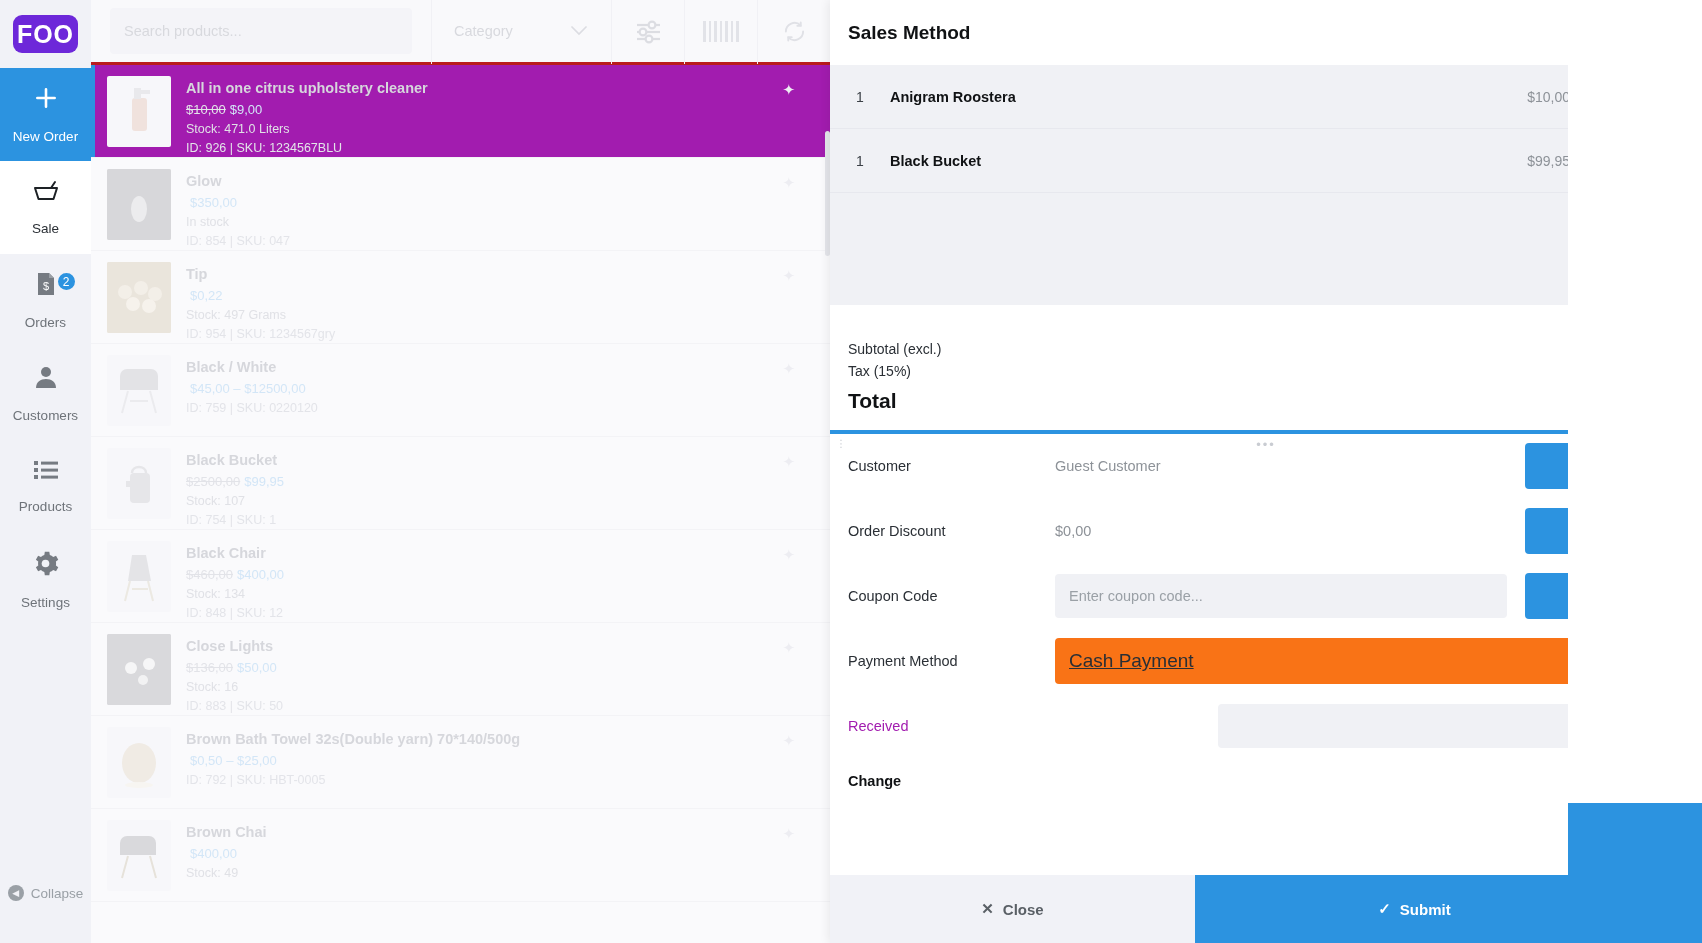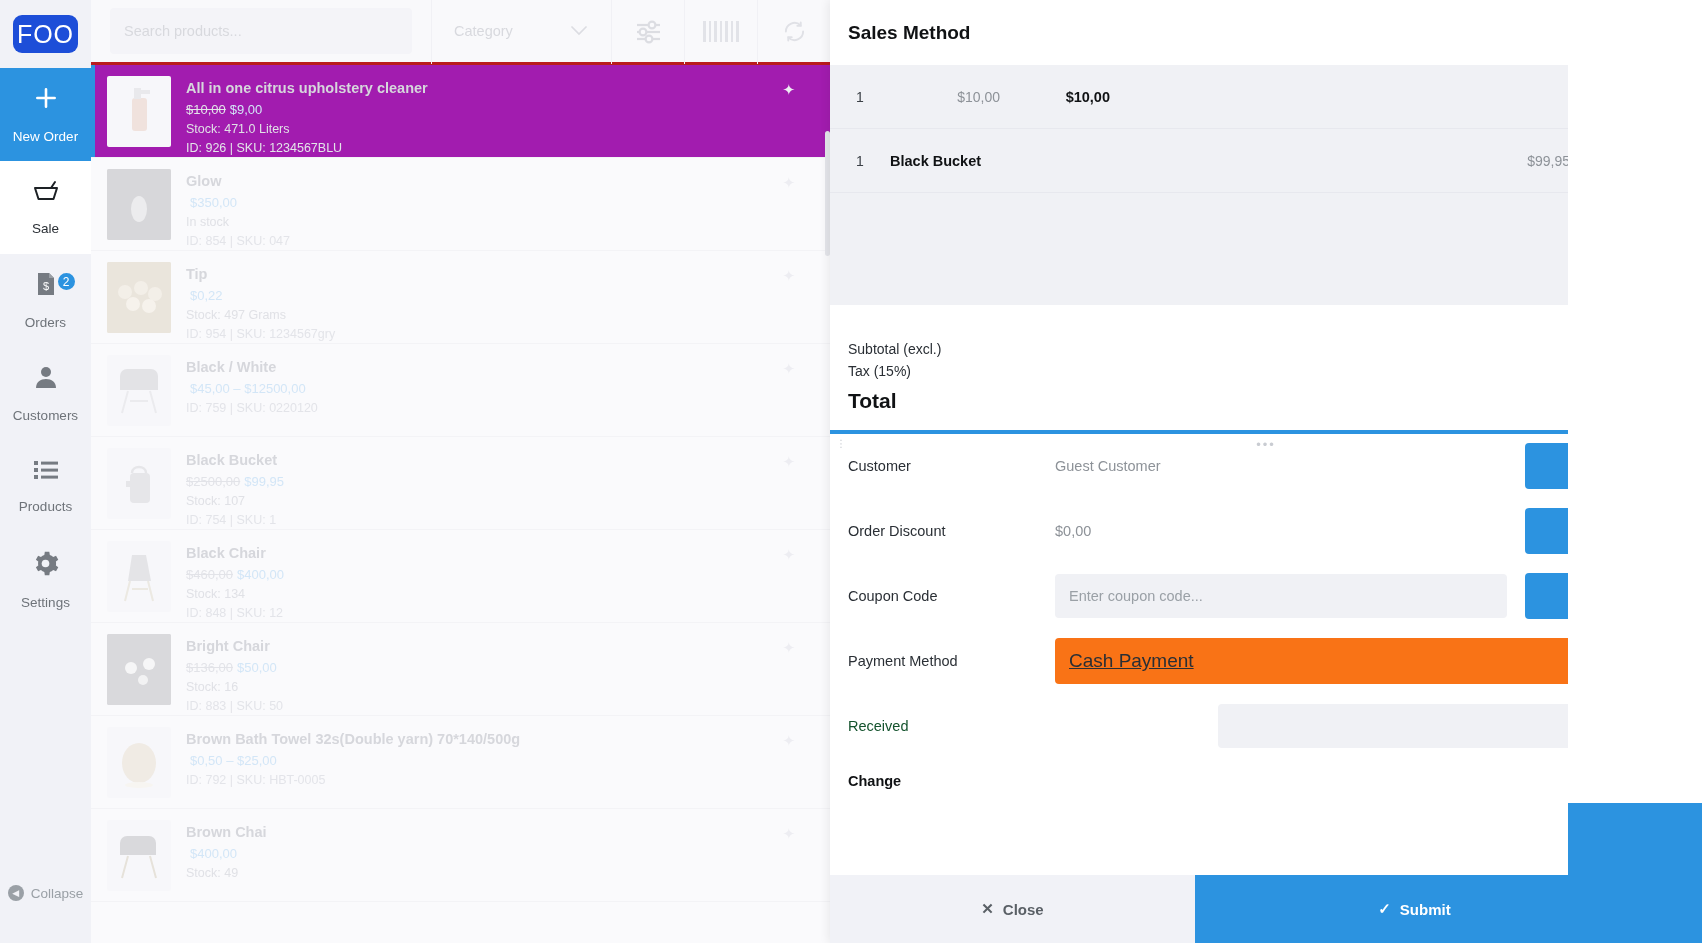--- a/index.html
+++ b/index.html
@@ -21,9 +21,9 @@
   }
   .logo-wrap { height: 68px; display: flex; align-items: center; justify-content: center; }
   .logo {
-    width: 65px; height: 38px; background: #1d4ed8;
+    width: 65px; height: 38px; background: #6d28d9;
     border-radius: 9px; display: flex; align-items: center; justify-content: center;
-    color: #fff; font-weight: normal; font-size: 25px; letter-spacing: 1px;
+    color: #fff; font-weight: bold; font-size: 25px; letter-spacing: 1px;
     font-family: "Liberation Sans", sans-serif;
   }
   .logo span { display: inline-block; }

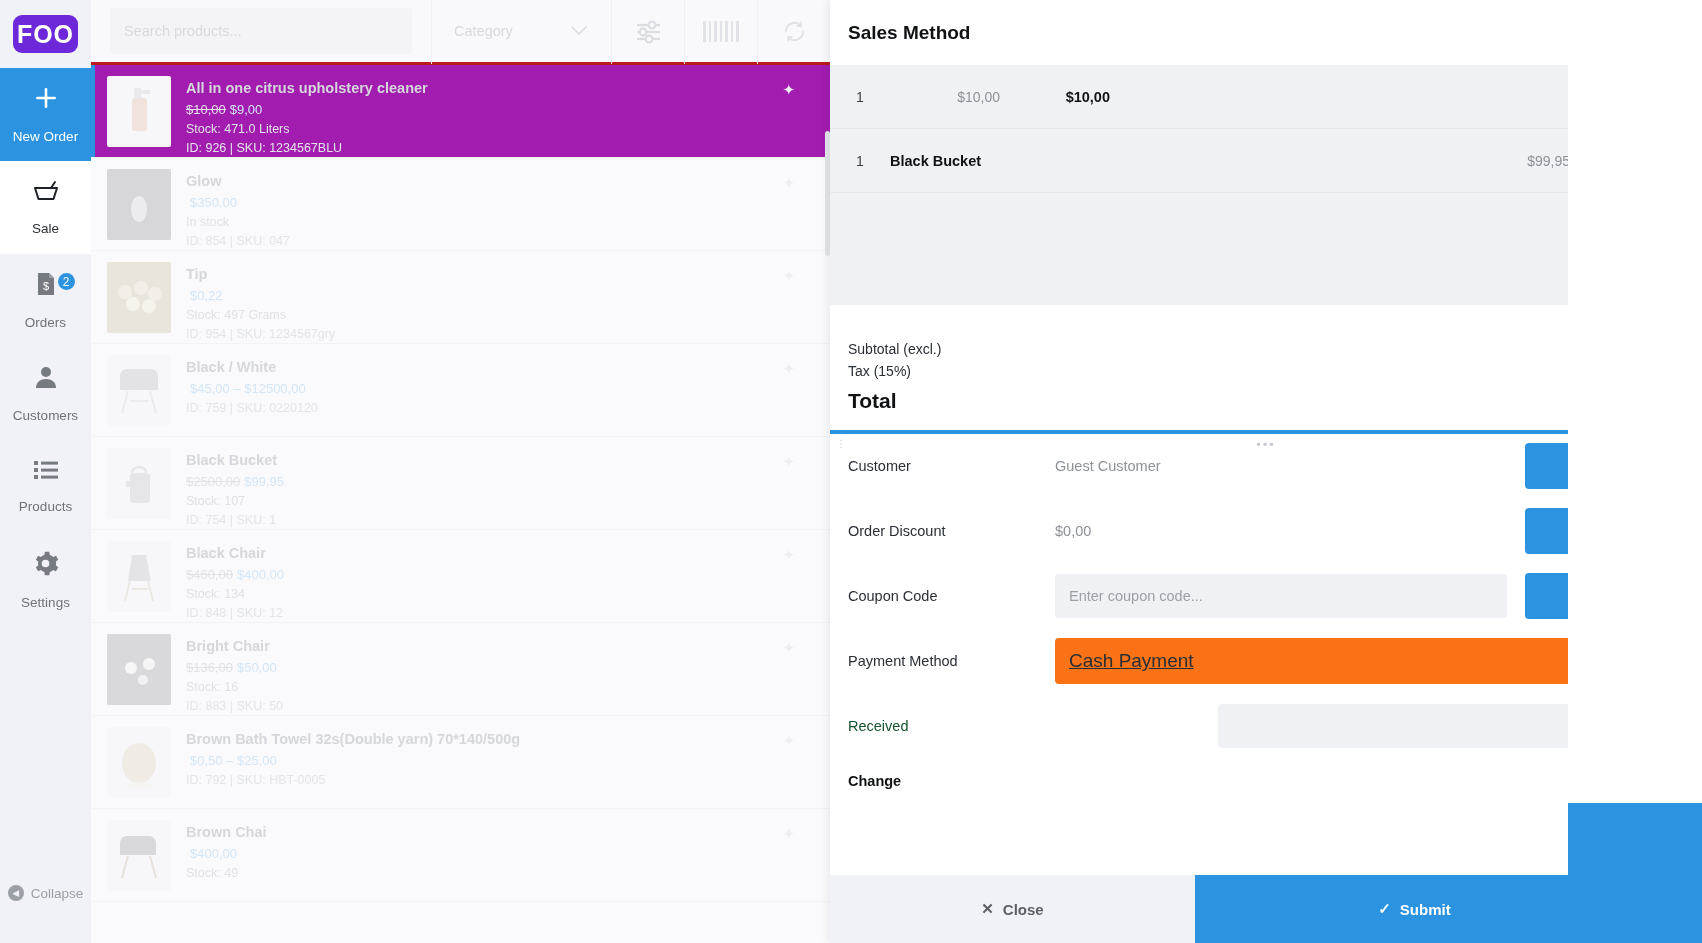--- a/index.html
+++ b/index.html
@@ -533,6 +533,7 @@
     <div class="cart-area">
       <div class="cart-row">
         <span class="cart-qty">1</span>
+        <span class="cart-name">Anigram Roostera</span>
         <span class="cart-unit">$10,00</span>
         <span class="cart-total">$10,00</span>
       </div>

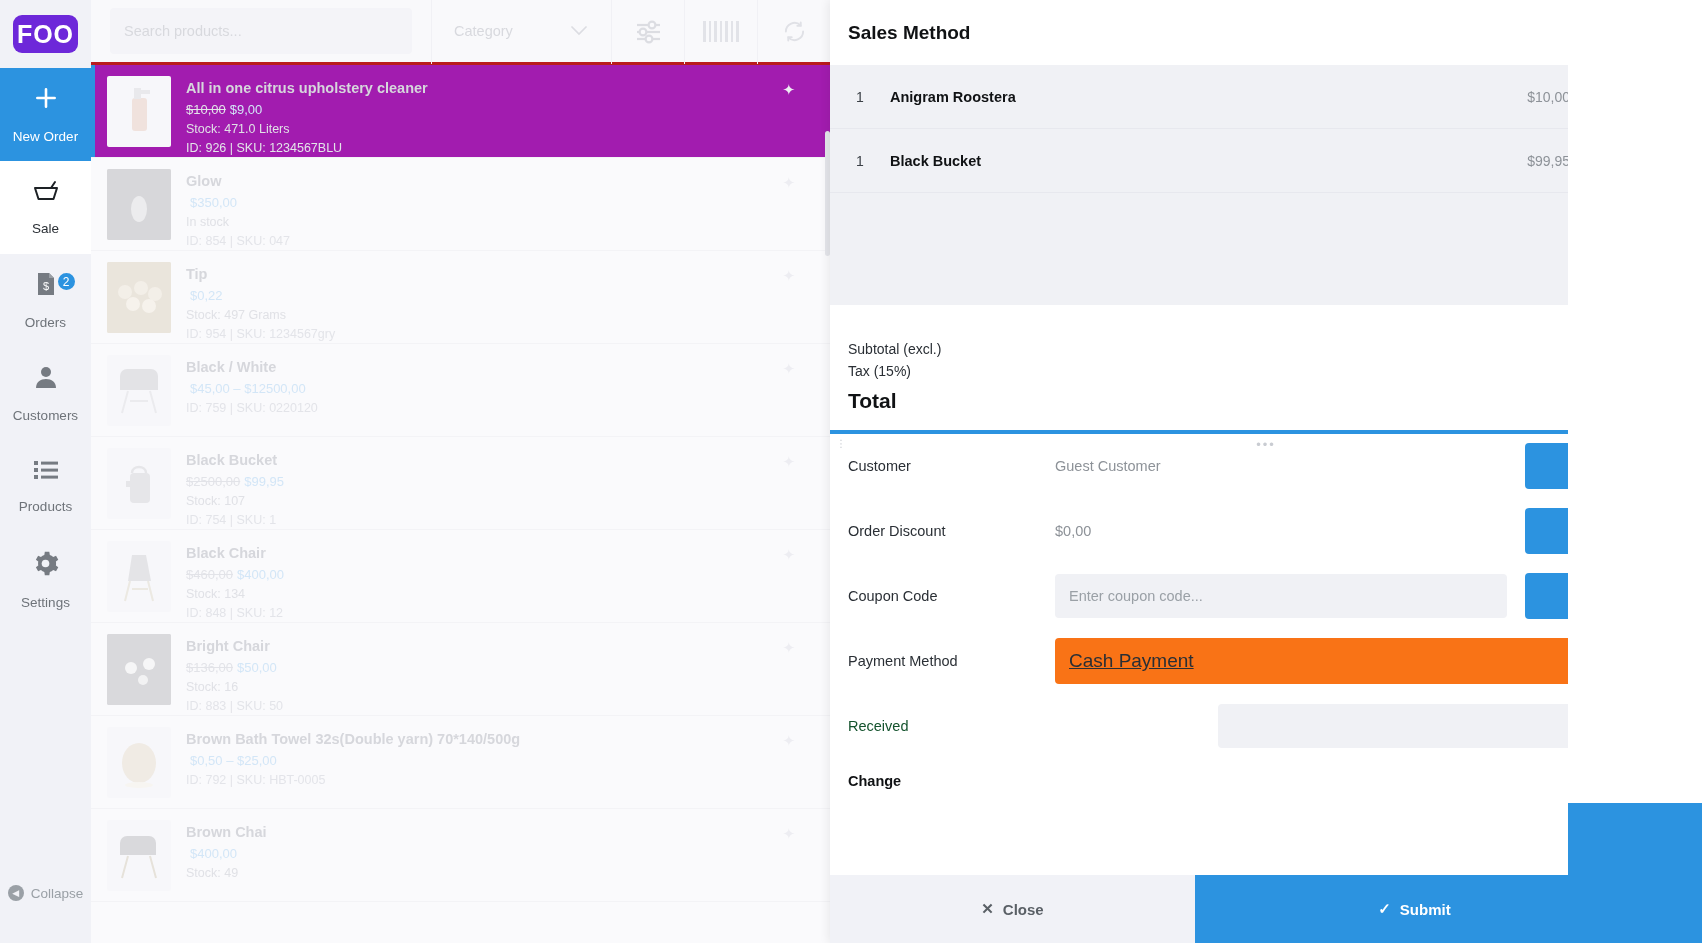--- a/index.html
+++ b/index.html
@@ -474,7 +474,7 @@
             </svg>
         </div>
         <div class="p-info">
-          <div class="p-name">Bright Chair</div>
+          <div class="p-name">Close Lights</div>
           <div class="p-price">
             <span class="old">$136,00</span><span class="new">$50,00</span>
           </div>

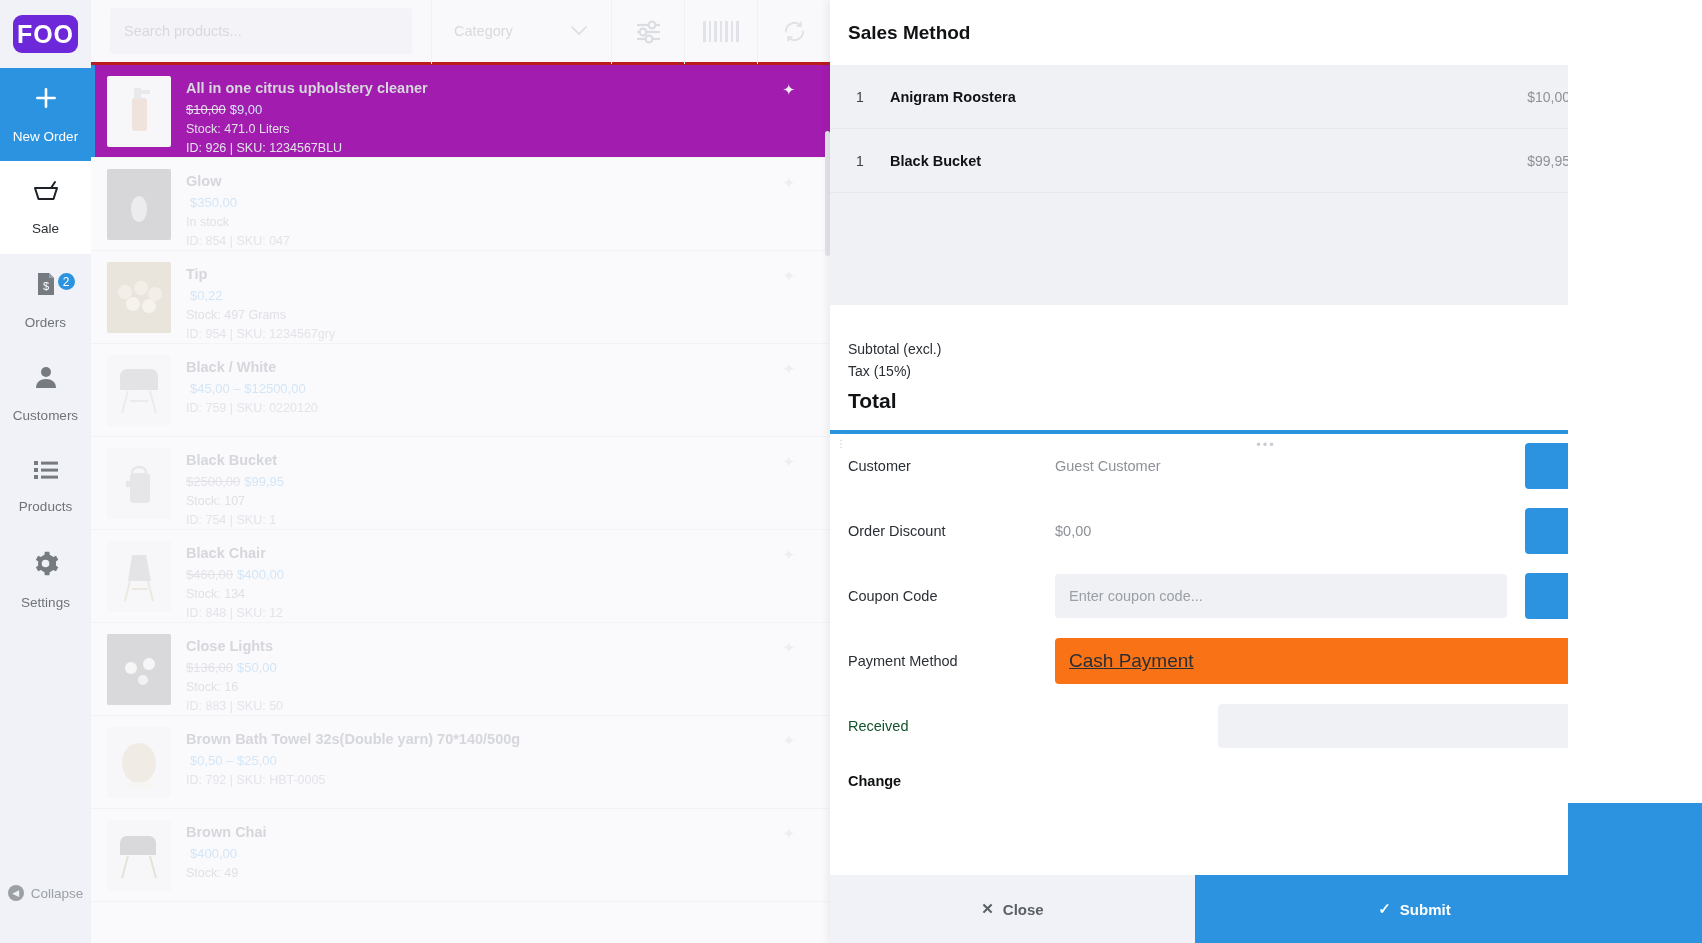--- a/index.html
+++ b/index.html
@@ -173,7 +173,7 @@
     font-family: "Liberation Sans", sans-serif;
   }
   .recv-row { display: flex; align-items: center; height: 64px; padding: 0 22px 0 18px; }
-  .recv-label { width: 370px; font-size: 14.5px; color: #14532d; }
+  .recv-label { width: 370px; font-size: 14.5px; color: #a21caf; }
   .recv-input {
     flex: 1; height: 44px; background: #f0f1f5; border-radius: 4px;
     display: flex; align-items: center; justify-content: flex-end;

